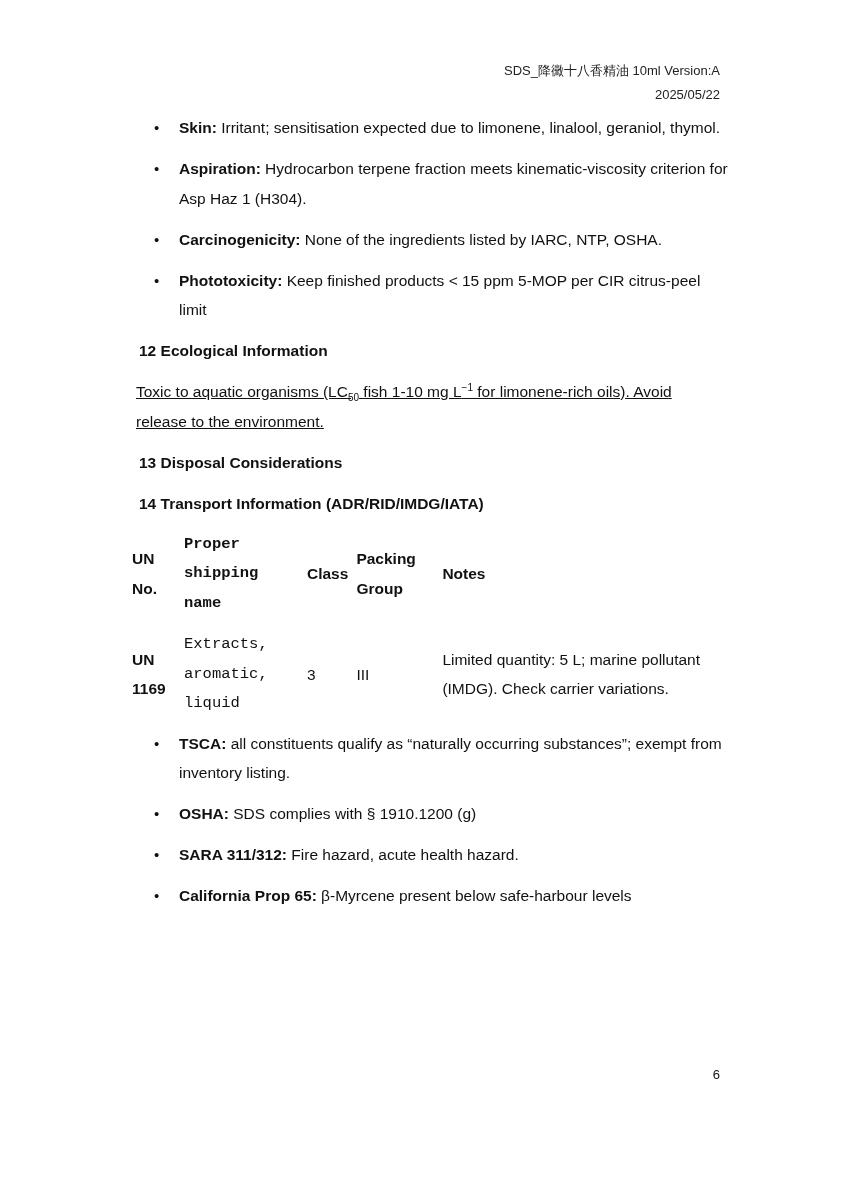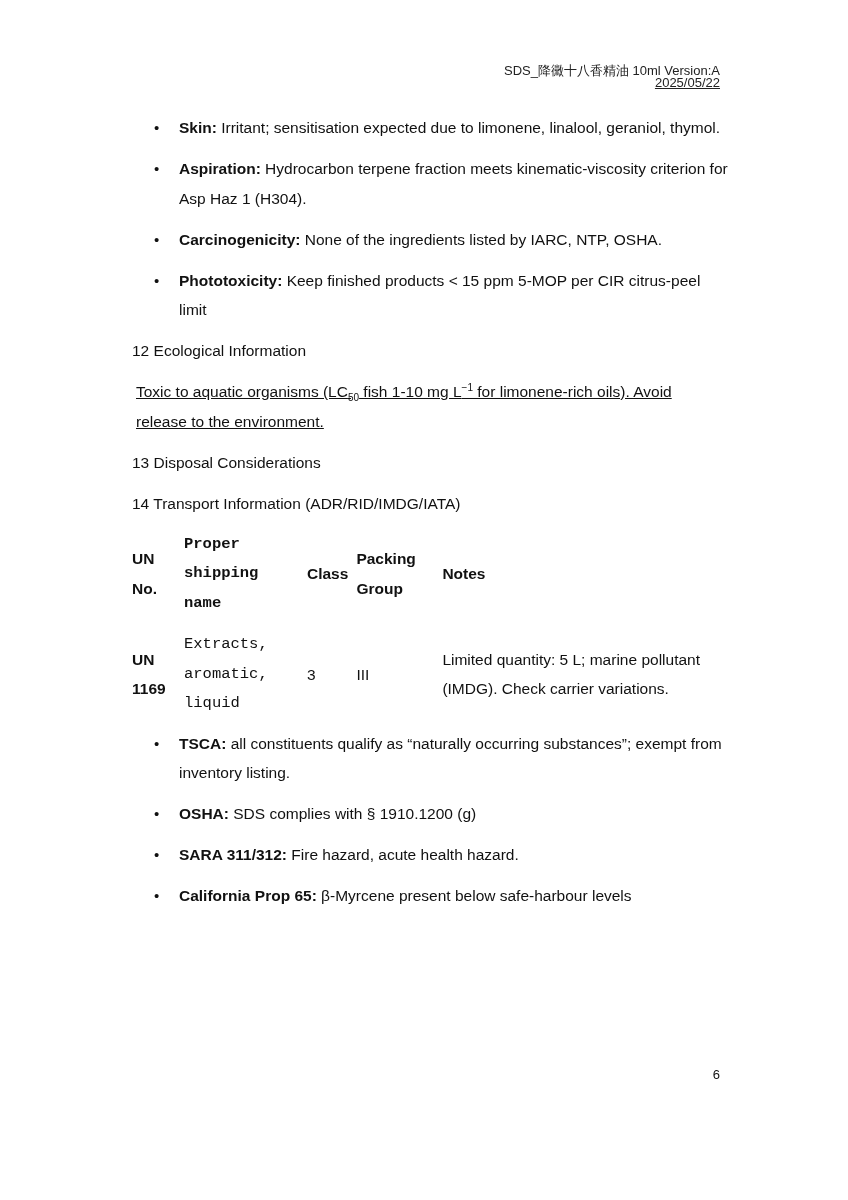--- a/index.html
+++ b/index.html
@@ -10,7 +10,7 @@
   }
   .hdr { position: absolute; right: 128px; font-size: 13px; color: #222; margin-left: 8px; }
   .hdr1 { top: 62px; }
-  .hdr2 { top: 75px; text-decoration: underline; }
+  .hdr2 { top: 87px; }
   .content { position: absolute; left: 128px; width: 600px; top: 113px; }
   .bul { position: relative; padding-left: 51px; line-height: 29.5px; margin-bottom: 11.5px; }
   .bul .dot { position: absolute; left: 26px; top: 0; font-size: 15px; }

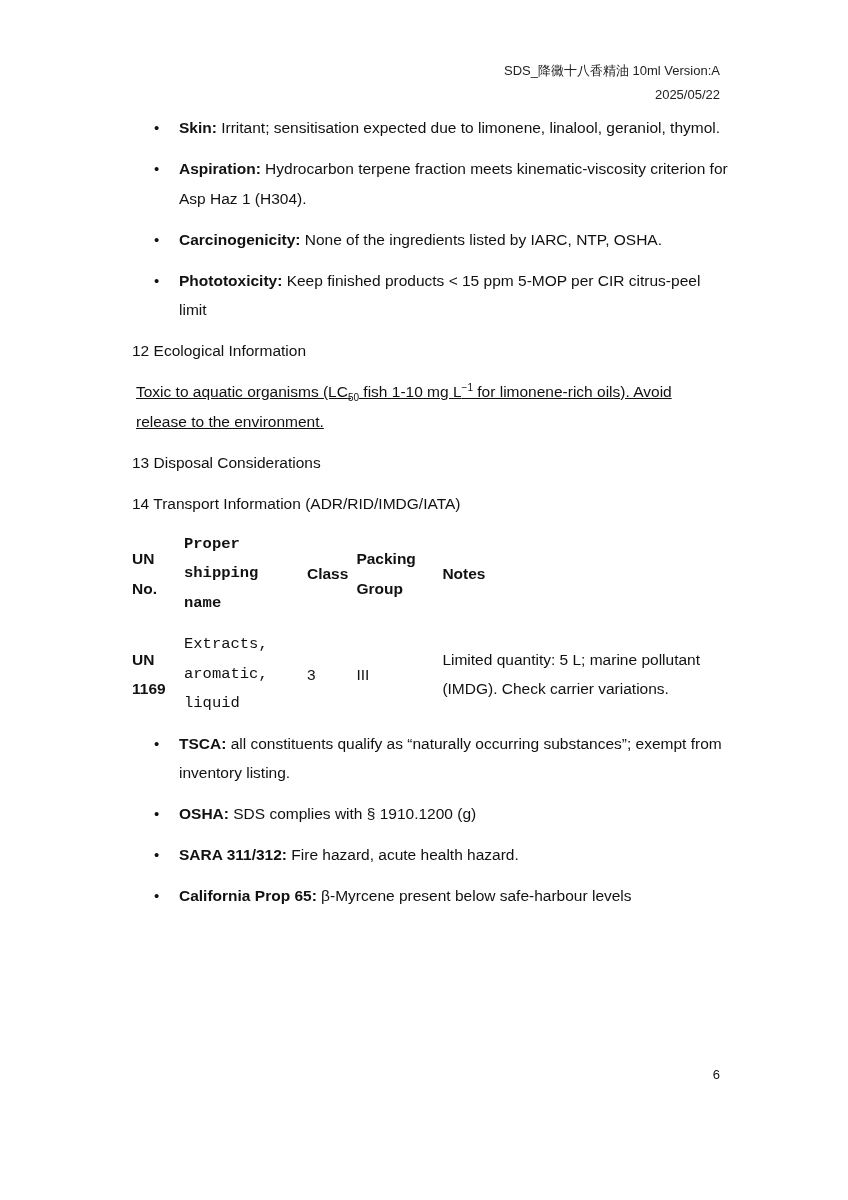--- a/index.html
+++ b/index.html
@@ -15,7 +15,7 @@
   .bul { position: relative; padding-left: 51px; line-height: 29.5px; margin-bottom: 11.5px; }
   .bul .dot { position: absolute; left: 26px; top: 0; font-size: 15px; }
   b, .b { font-weight: bold; }
-  h3 { font-size: 15.5px; font-weight: normal; margin: 4px; line-height: 29.5px; margin-bottom: 11.5px; }
+  h3 { font-size: 15.5px; font-weight: bold; margin: 11px; line-height: 29.5px; margin-bottom: 11.5px; }
   p { margin: 8px; line-height: 29.5px; margin-bottom: 11.5px; text-decoration: underline; }
   sub, sup { font-size: 10px; line-height: 0; }
   table { border-collapse: collapse; margin-left: 0; margin-bottom: 10px; }

